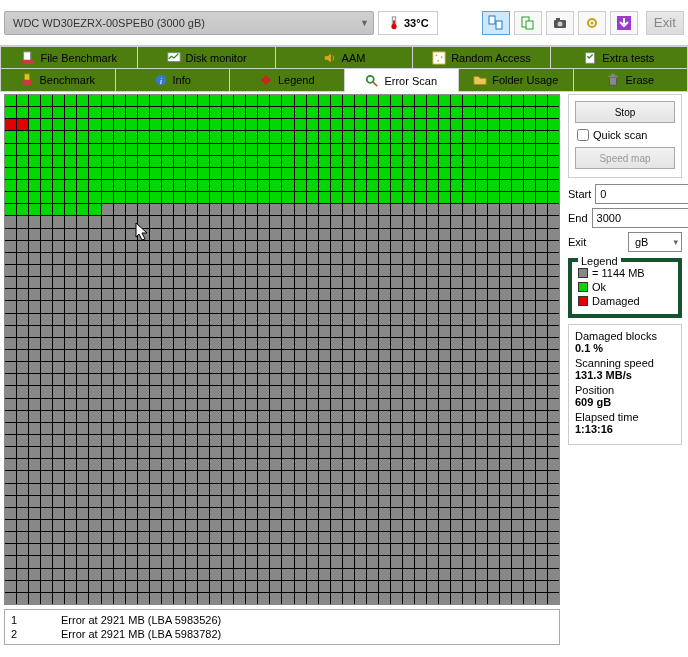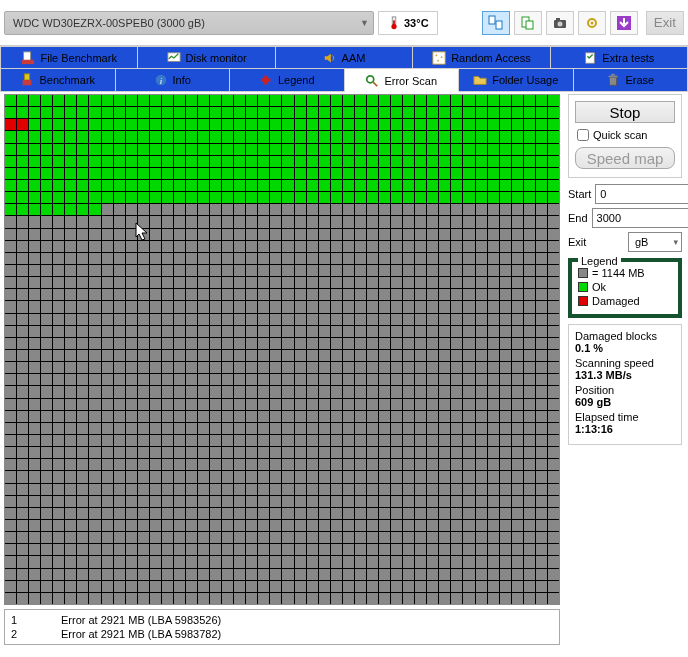--- a/index.html
+++ b/index.html
@@ -12,7 +12,7 @@
 .ico-btn.selected { background: #cde8ff; border-color: #5aa2dc; }
 .exit-btn { flex: 1; height: 24px; border: 1px solid #ccc; background: linear-gradient(#e8e8e8,#dcdcdc); color: #888; margin-left: 4px; }
 .tabrow { display: flex; }
-.tab { flex: 1; display: flex; align-items: center; justify-content: center; gap: 5px; height: 23px; border: 1px solid #d0d0d0; border-left: none; background: #1d4ed8; cursor: pointer; font-size: 11px; white-space: nowrap; }
+.tab { flex: 1; display: flex; align-items: center; justify-content: center; gap: 5px; height: 23px; border: 1px solid #d0d0d0; border-left: none; background: #4d7c0f; cursor: pointer; font-size: 11px; white-space: nowrap; }
 .tab:first-child { border-left: 1px solid #d0d0d0; }
 .tab.active { background: #fff; border-bottom: 1px solid #fff; position: relative; }
 .tabrow1 .tab { border-bottom: 1px solid #d0d0d0; }

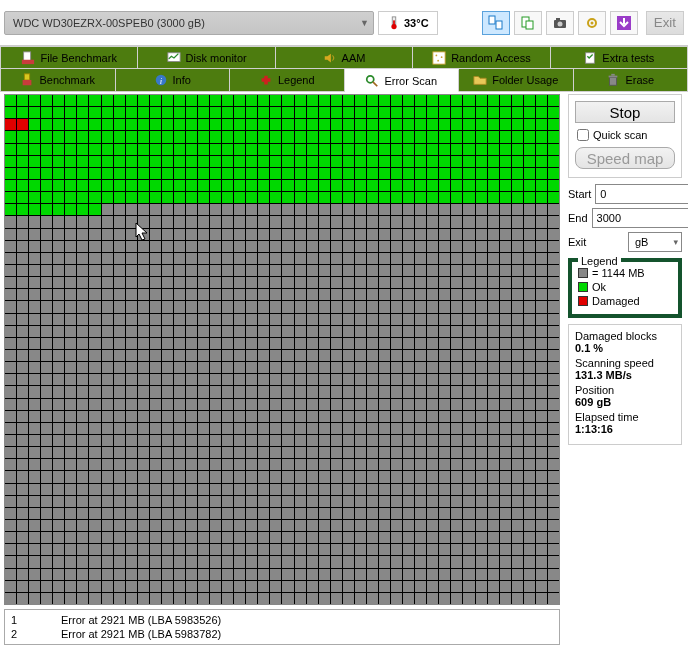--- a/index.html
+++ b/index.html
@@ -30,7 +30,7 @@
 .errlog-row .n { width: 10px; }
 .sidebar { flex: 1; min-width: 110px;}
 .sb-group { border: 1px solid #ccc; padding: 6px 6px 8px 6px; margin-bottom: 6px; }
-.sb-btn { display: block; width: 100%; height: 22px; border: 1px solid #aaa; background: linear-gradient(#f2f2f2,#e4e4e4); font-size: 15px; cursor: pointer; margin-bottom: 6px; }
+.sb-btn { display: block; width: 100%; height: 22px; border: 1px solid #aaa; background: linear-gradient(#f2f2f2,#e4e4e4); font-size: 10px; cursor: pointer; margin-bottom: 6px; }
 .sb-btn:last-child { margin-bottom: 0; border-radius: 8px; }
 .sb-btn.disabled { color: #999; }
 .chk { display: flex; align-items: center; gap: 4px; margin-bottom: 6px; padding-left: 2px;}

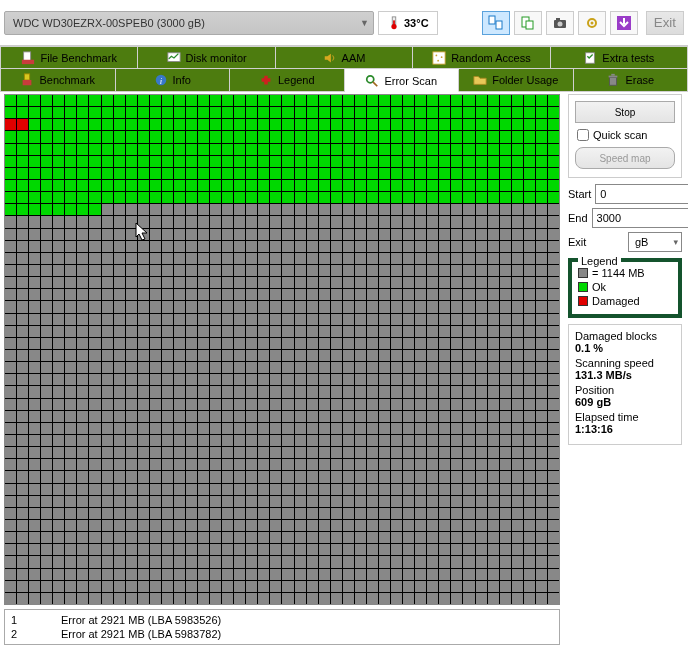--- a/index.html
+++ b/index.html
@@ -31,7 +31,7 @@
 .sidebar { flex: 1; min-width: 110px;}
 .sb-group { border: 1px solid #ccc; padding: 6px 6px 8px 6px; margin-bottom: 6px; }
 .sb-btn { display: block; width: 100%; height: 22px; border: 1px solid #aaa; background: linear-gradient(#f2f2f2,#e4e4e4); font-size: 10px; cursor: pointer; margin-bottom: 6px; }
-.sb-btn:last-child { margin-bottom: 0; border-radius: 8px; }
+.sb-btn:last-child { margin-bottom: 0; }
 .sb-btn.disabled { color: #999; }
 .chk { display: flex; align-items: center; gap: 4px; margin-bottom: 6px; padding-left: 2px;}
 .chk input { width: 12px; height: 12px; }

